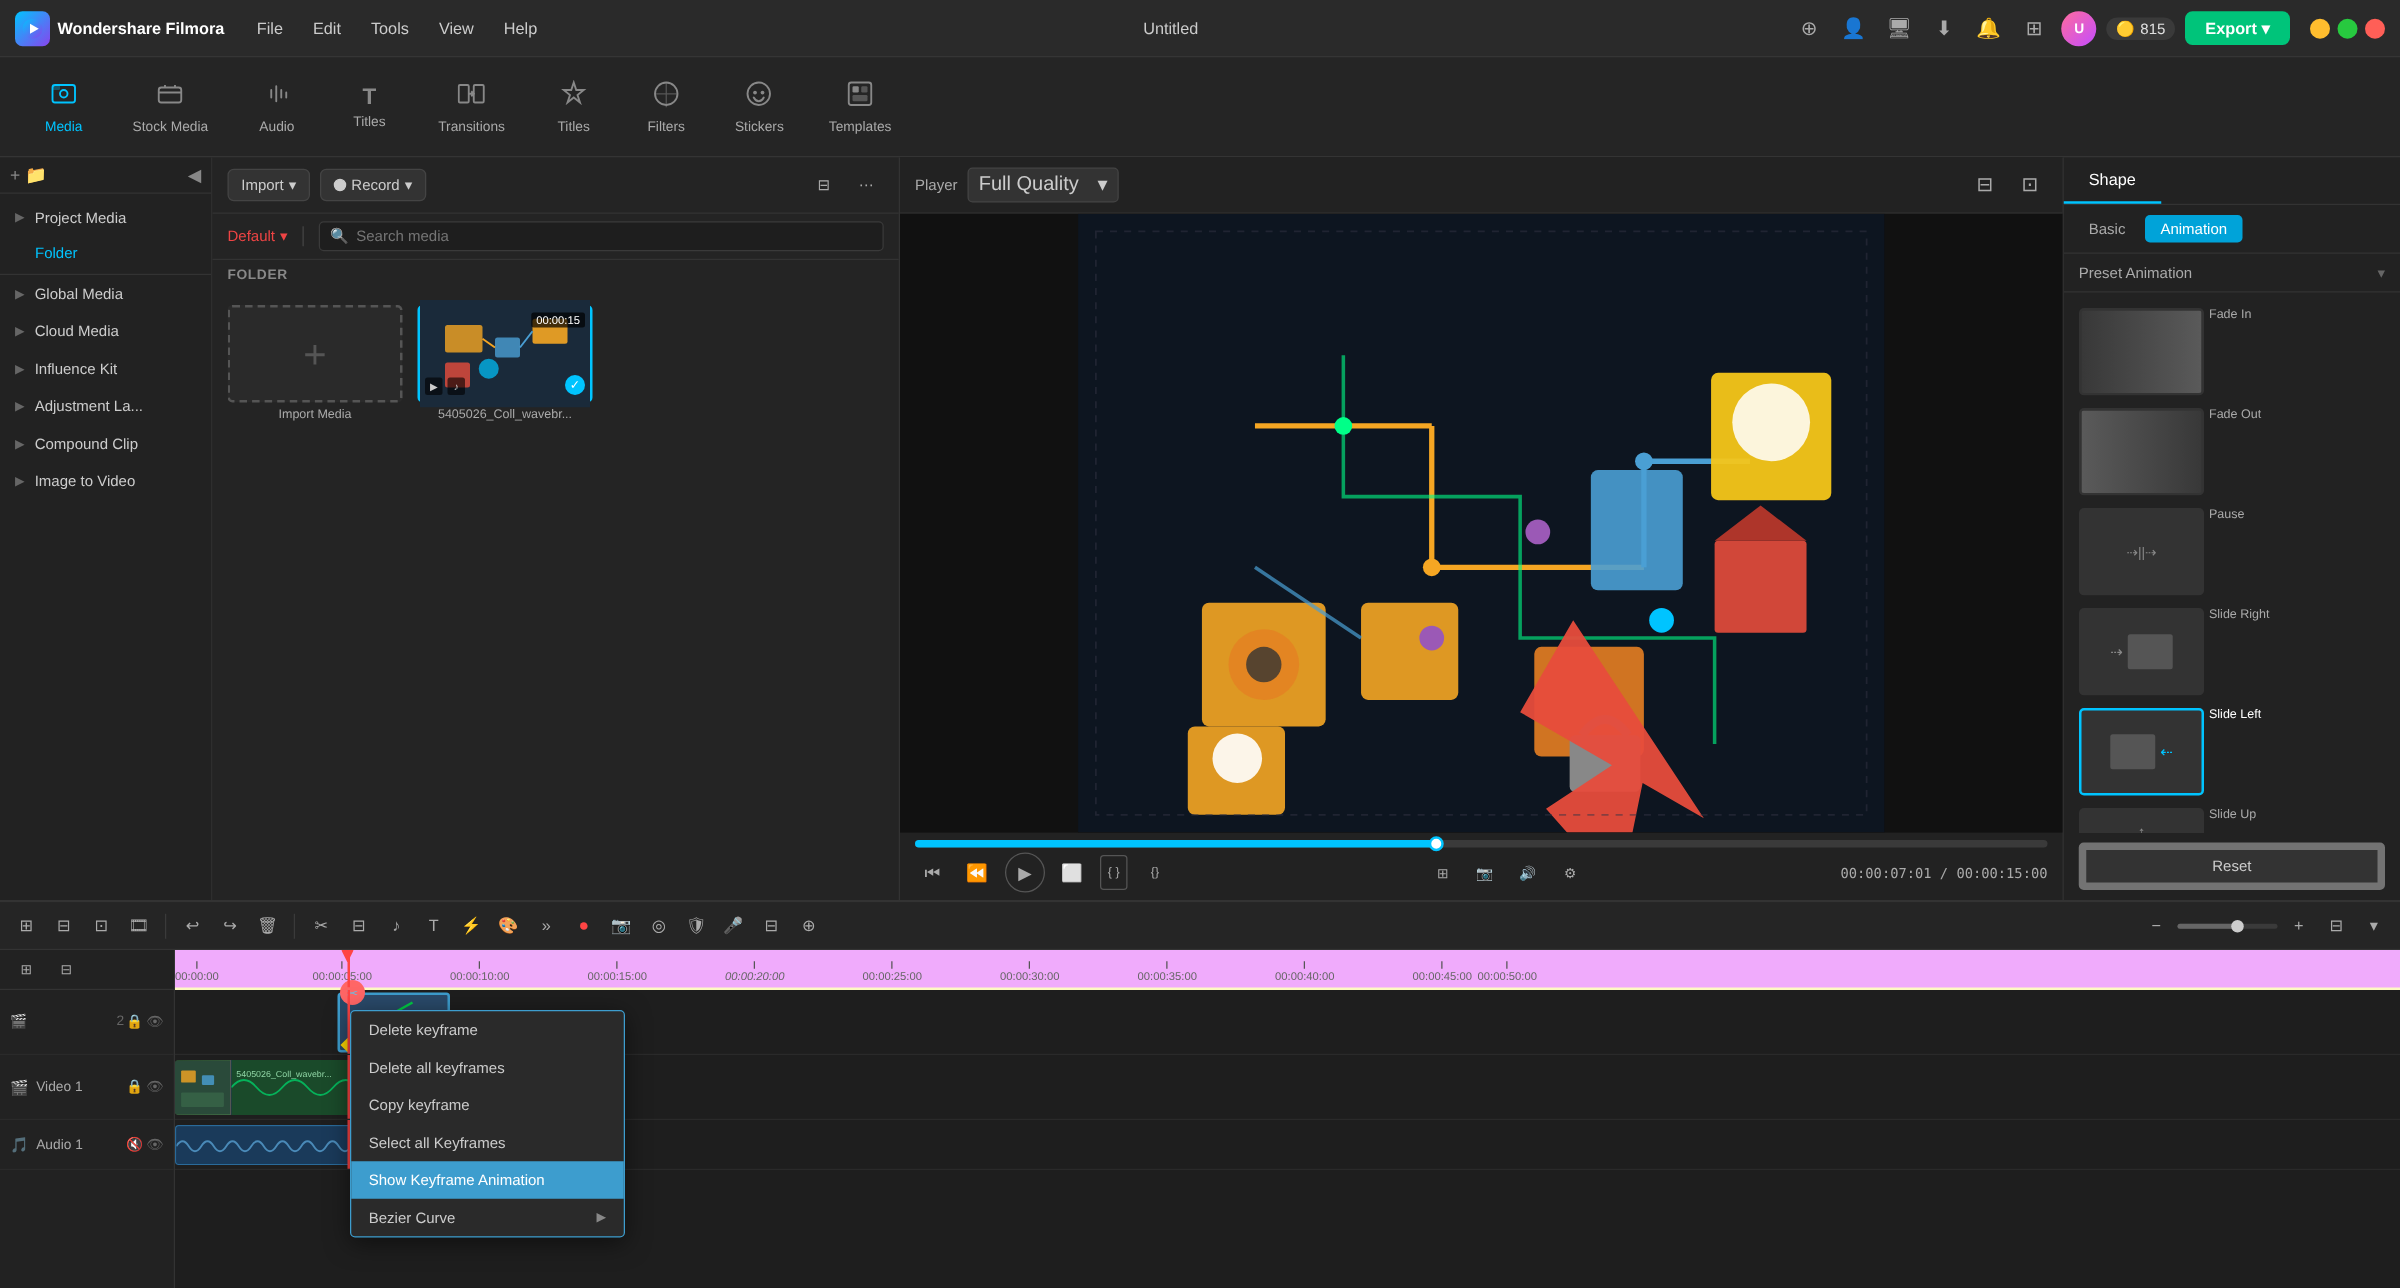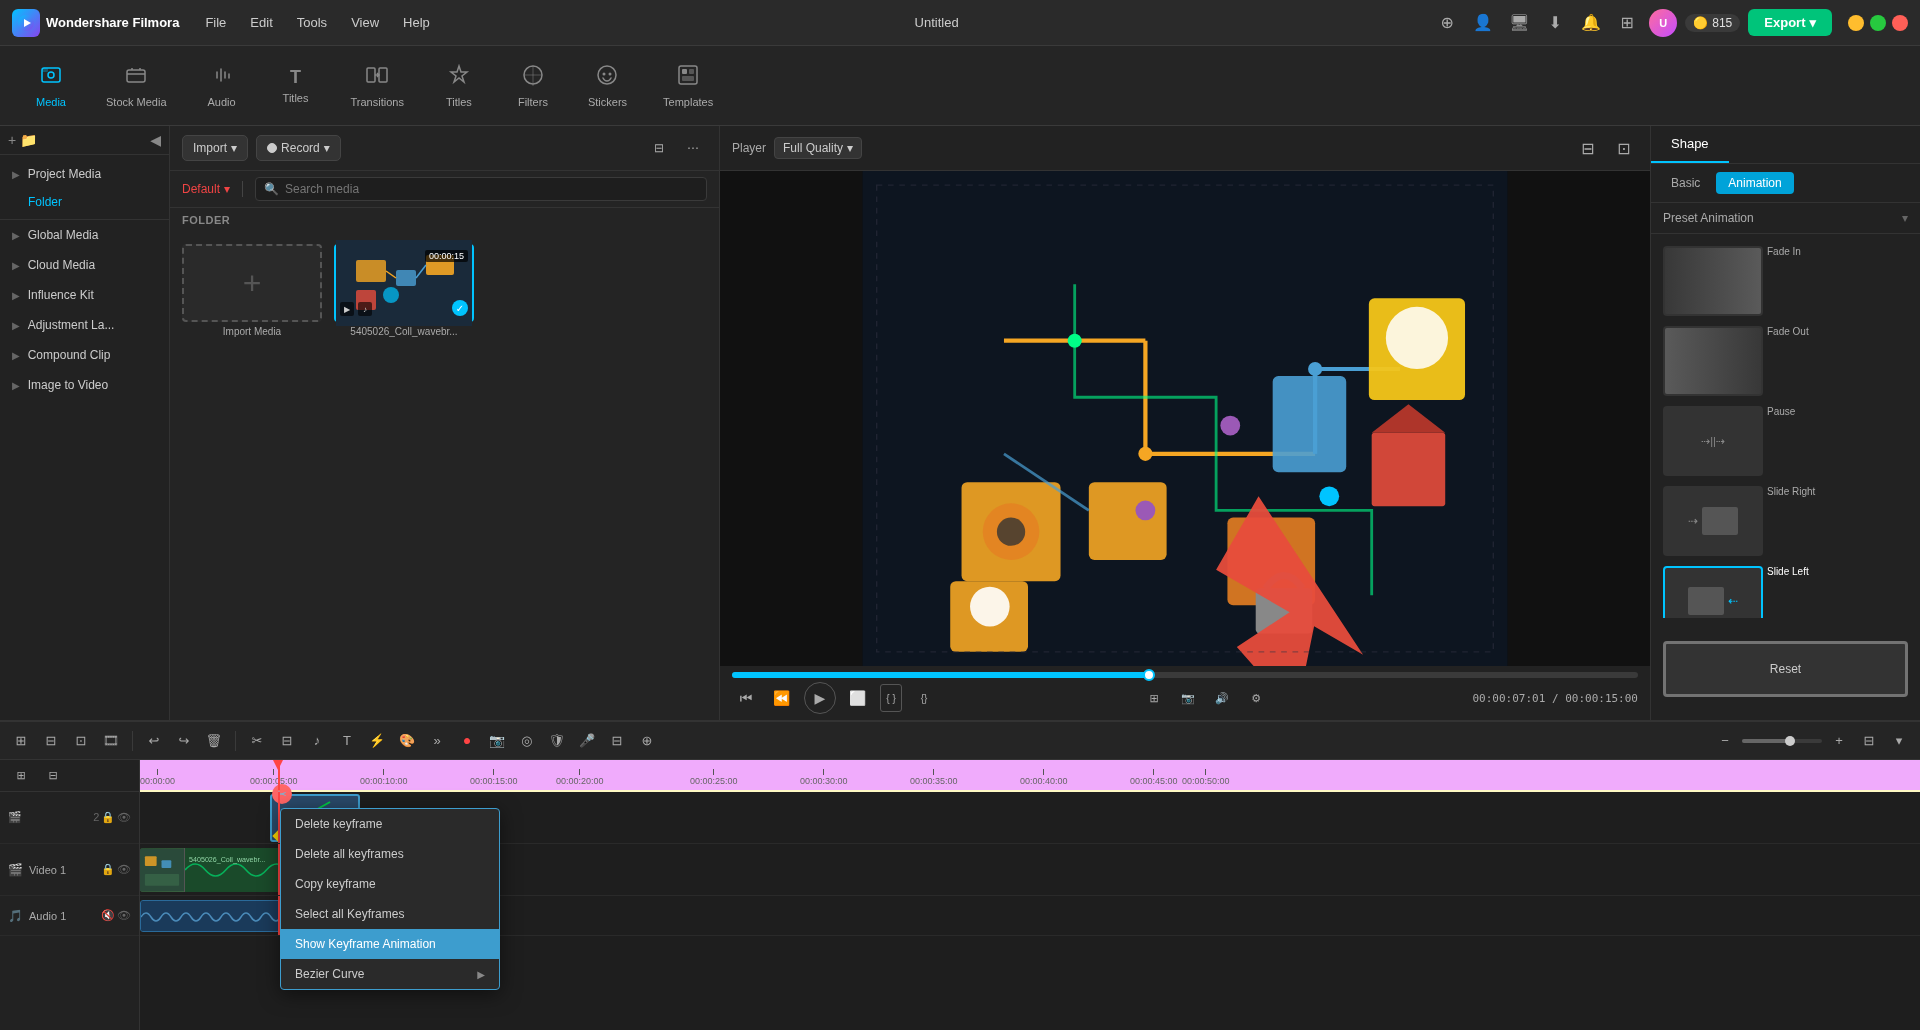--- a/index.html
+++ b/index.html
@@ -393,13 +393,13 @@
     .quality-dropdown {
       display: flex;
       align-items: center;
-      gap: 4px;
+      gap: 15px;
       background: #333;
       border: 1px solid #444;
       border-radius: 4px;
       padding: 3px 8px;
       color: #ccc;
-      font-size: 12px;
+      font-size: 16px;
       cursor: pointer;
     }
     .preview-icons-right {

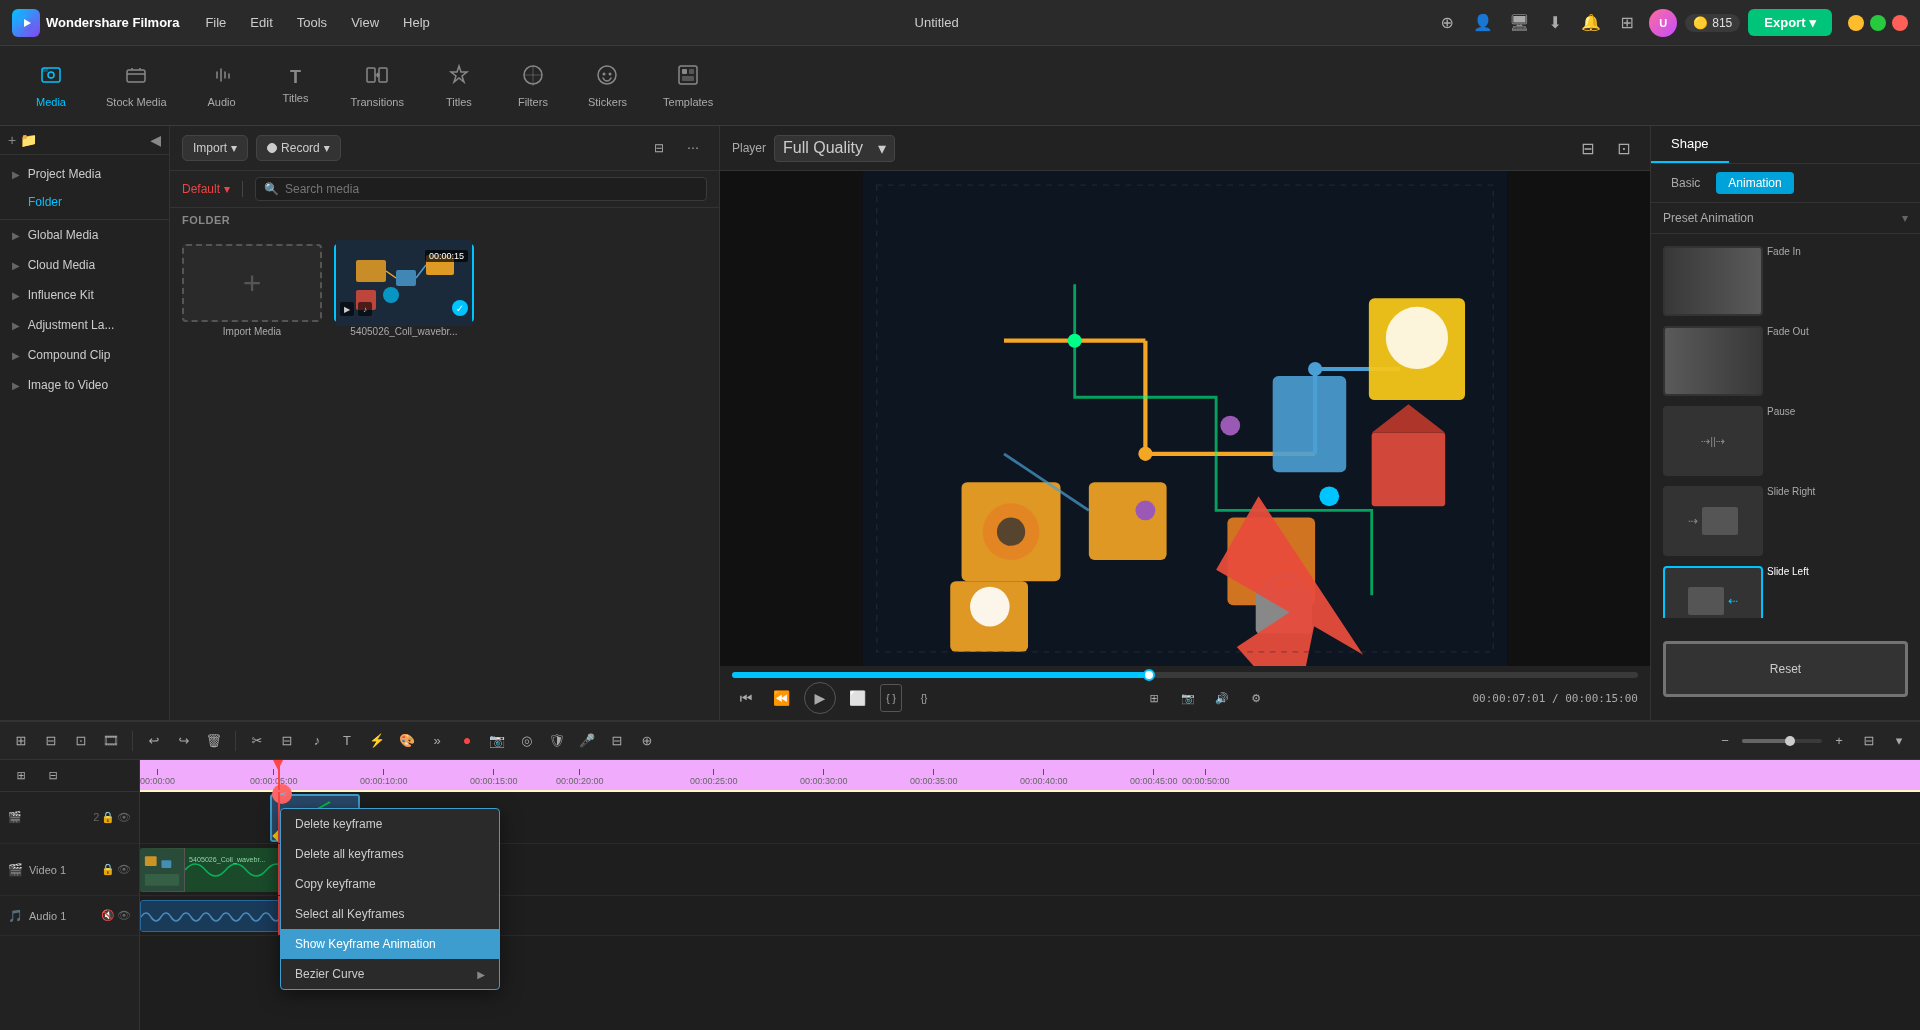--- a/index.html
+++ b/index.html
@@ -568,11 +568,11 @@
     }
     .anim-label.selected-label { color: #fff; }
     .reset-btn {
-      margin: 23px 12px;
+      margin: 8px 12px;
       background: #333;
-      border: 3px solid #737373;
+      border: 6px solid #737373;
       border-radius: 4px;
-      padding: 18px;
+      padding: 6px;
       color: #ccc;
       font-size: 12px;
       cursor: pointer;

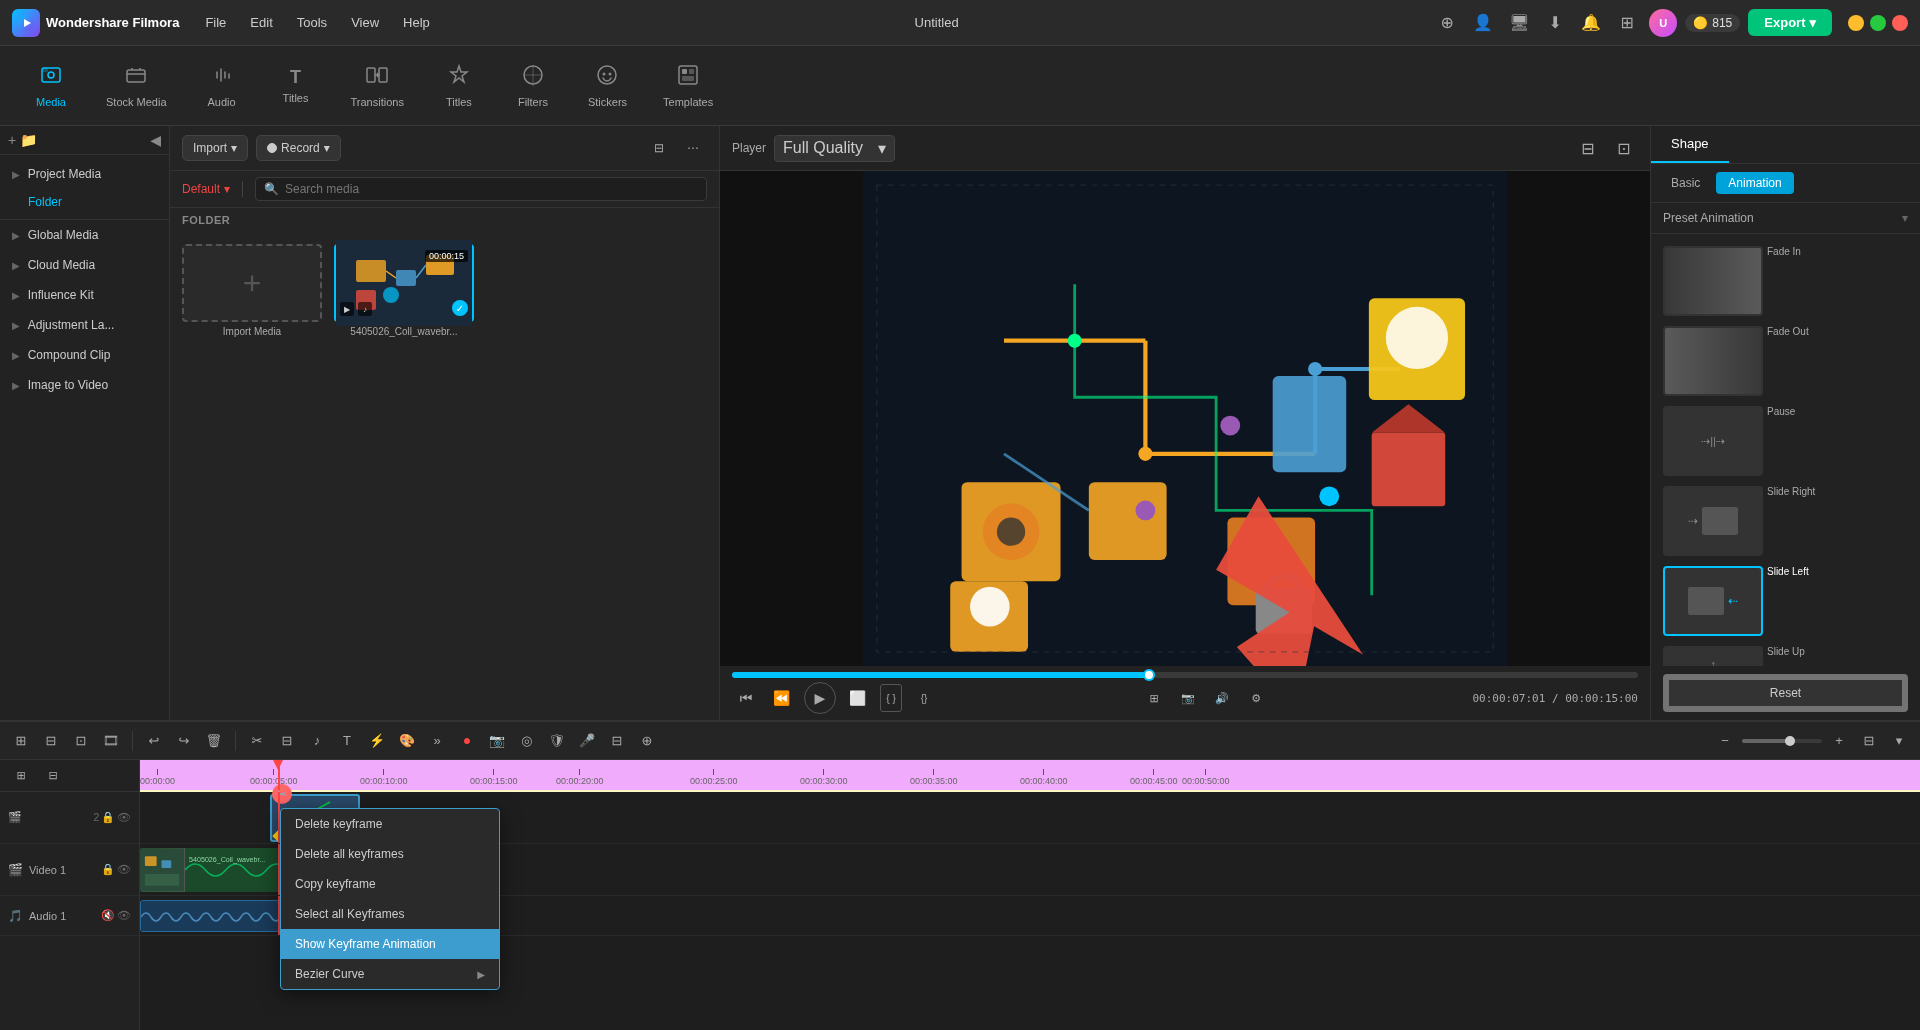--- a/index.html
+++ b/index.html
@@ -1346,7 +1346,7 @@
           <div class="ruler-line"></div>
           <span>00:00:15:00</span>
         </span>
-        <span class="ruler-mark" style="left:416px;">
+        <span class="ruler-mark" style="left:440px;font-style:italic;">
           <div class="ruler-line"></div>
           <span>00:00:20:00</span>
         </span>

